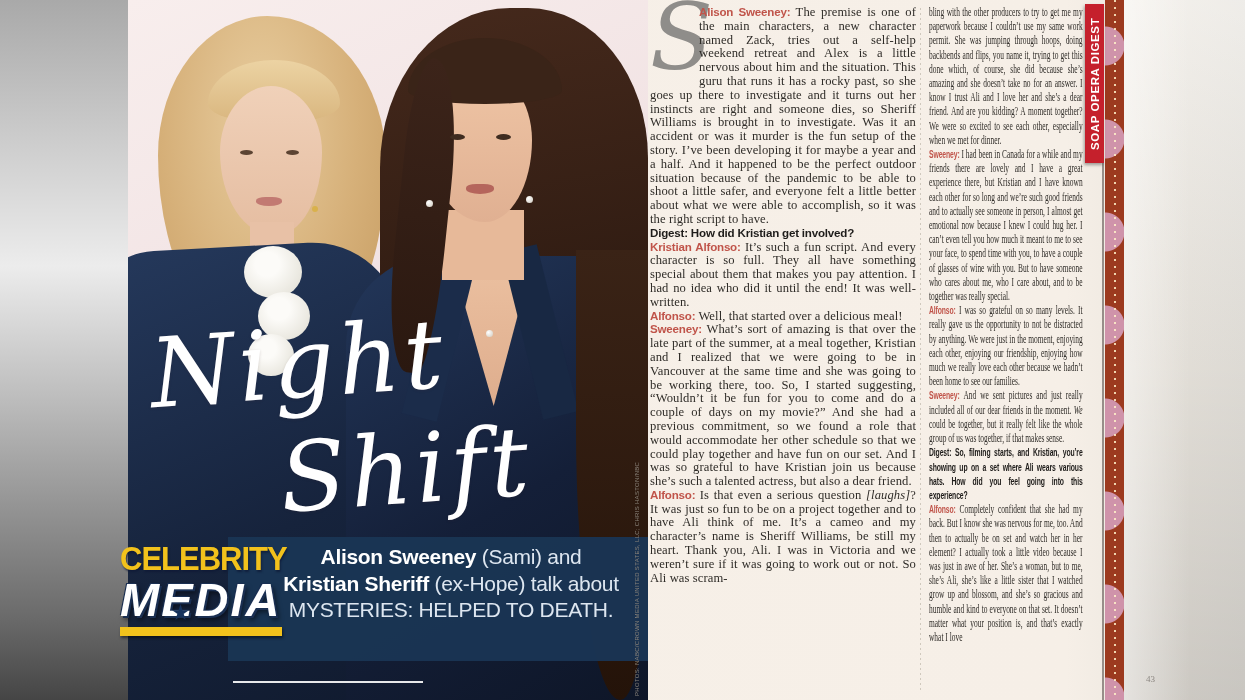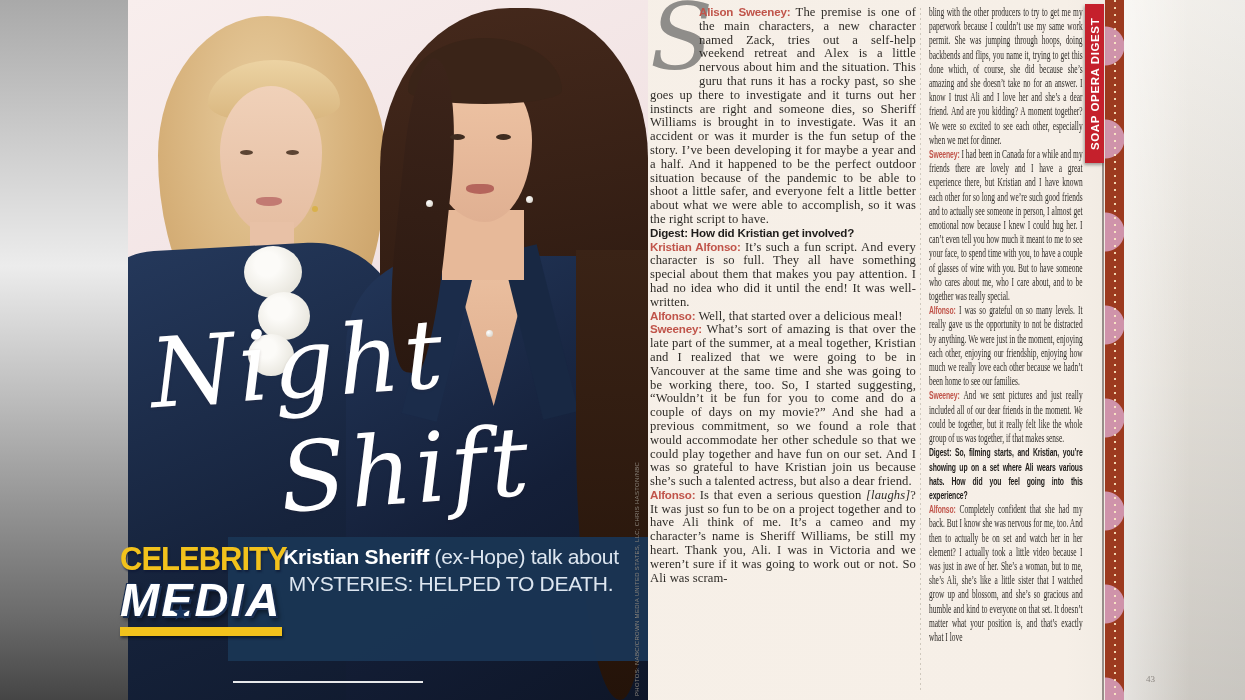--- a/index.html
+++ b/index.html
@@ -118,6 +118,7 @@
 
       <div class="abs intro-box">
         <div>
+            <div class="intro-line"><span class="intro-bold">Alison Sweeney</span><span> (Sami) and</span></div>
             <div class="intro-line"><span class="intro-bold">Kristian Sheriff</span><span> (ex-Hope) talk about</span></div>
             <div class="intro-line"><span>MYSTERIES: HELPED TO DEATH.</span></div>
           </div>

